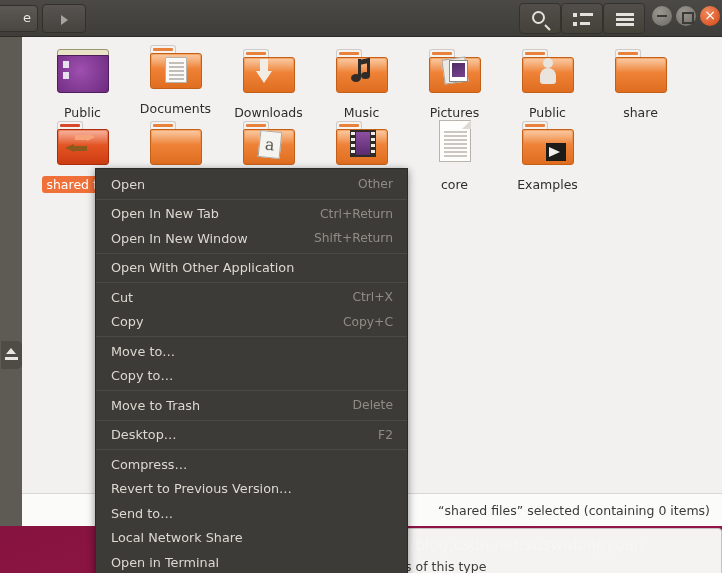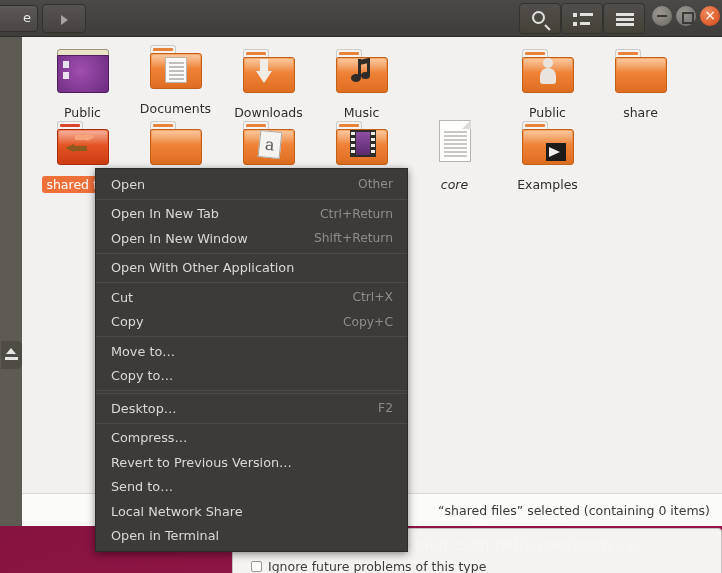--- a/index.html
+++ b/index.html
@@ -470,6 +470,17 @@
       <span class="icon-label">Music</span>
     </div>
 
+    <div class="icon-cell" style="left:386px; top:8px;">
+      <div class="icon-art">
+        <div class="folder">
+            <div class="tab"></div>
+            <div class="body"></div>
+          </div>
+        <div class="photo"></div>
+          <div class="photo2"></div>
+      </div>
+      <span class="icon-label">Pictures</span>
+    </div>
 
     <div class="icon-cell" style="left:479px; top:8px;">
       <div class="icon-art">

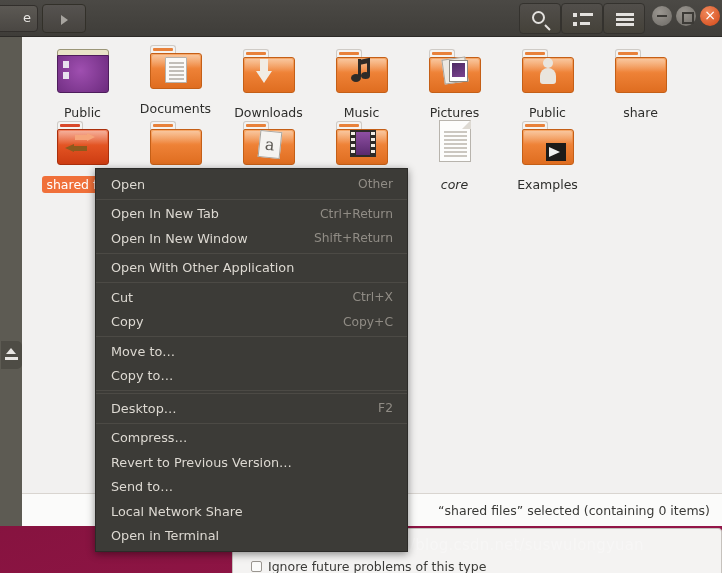--- a/index.html
+++ b/index.html
@@ -566,7 +566,7 @@
       <span class="icon-label">Videos</span>
     </div>
 
-    <div class="icon-cell" style="left:386px; top:80px;font-style:italic;">
+    <div class="icon-cell" style="left:386px; top:80px;">
       <div class="icon-art">
         <div class="docpage">
           <i style="top:10px"></i>

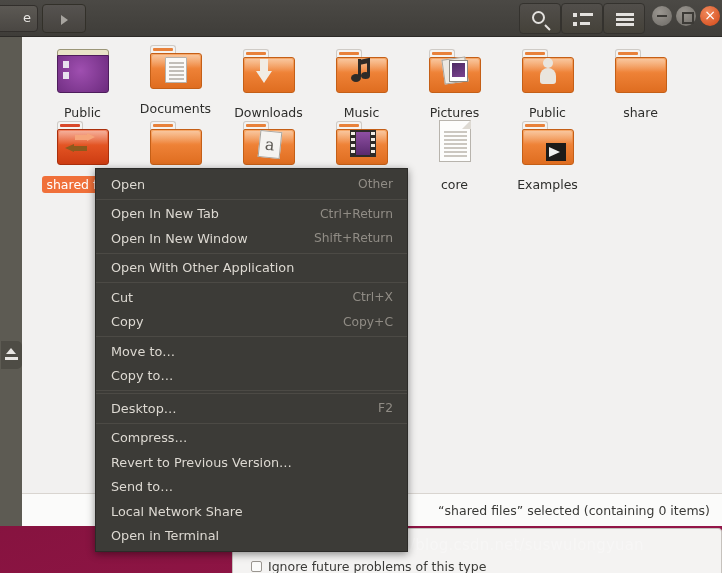--- a/index.html
+++ b/index.html
@@ -638,6 +638,10 @@
       <span class="accel"></span>
     </div>
     <div class="msep"></div>
+    <div class="mi">
+      <span>Move to Trash</span>
+      <span class="accel">Delete</span>
+    </div>
     <div class="msep"></div>
     <div class="mi">
       <span>Desktop…</span>

